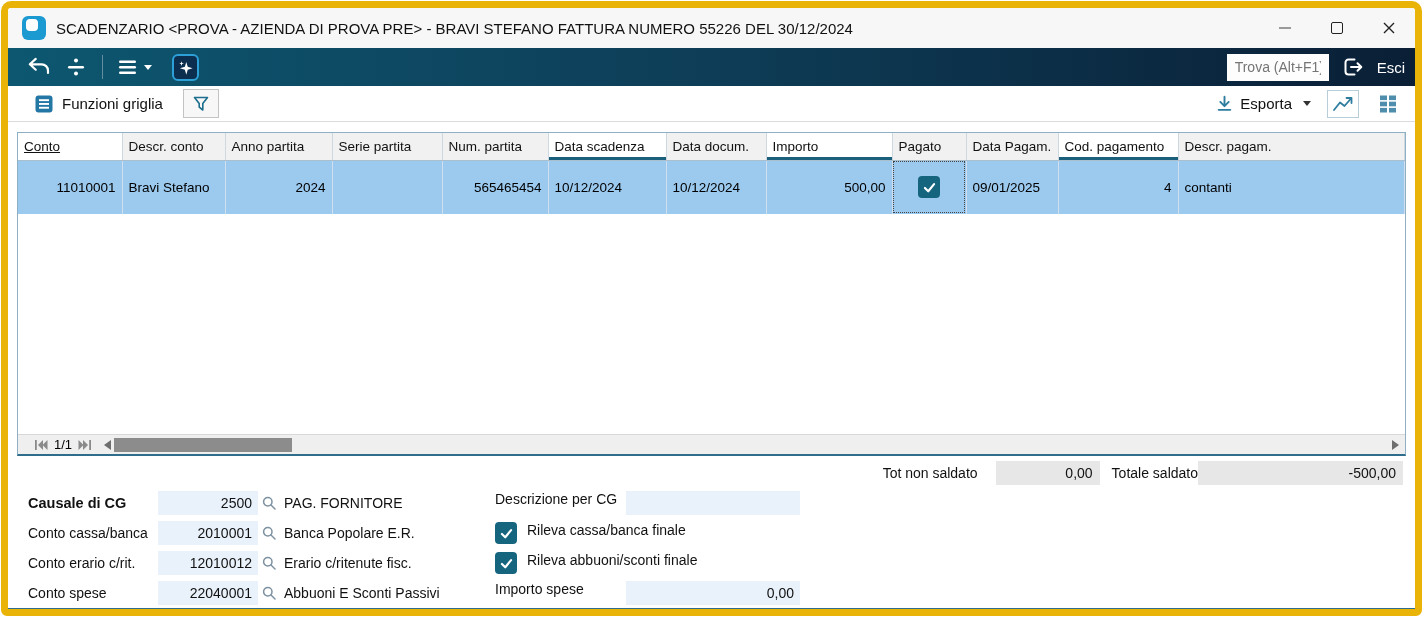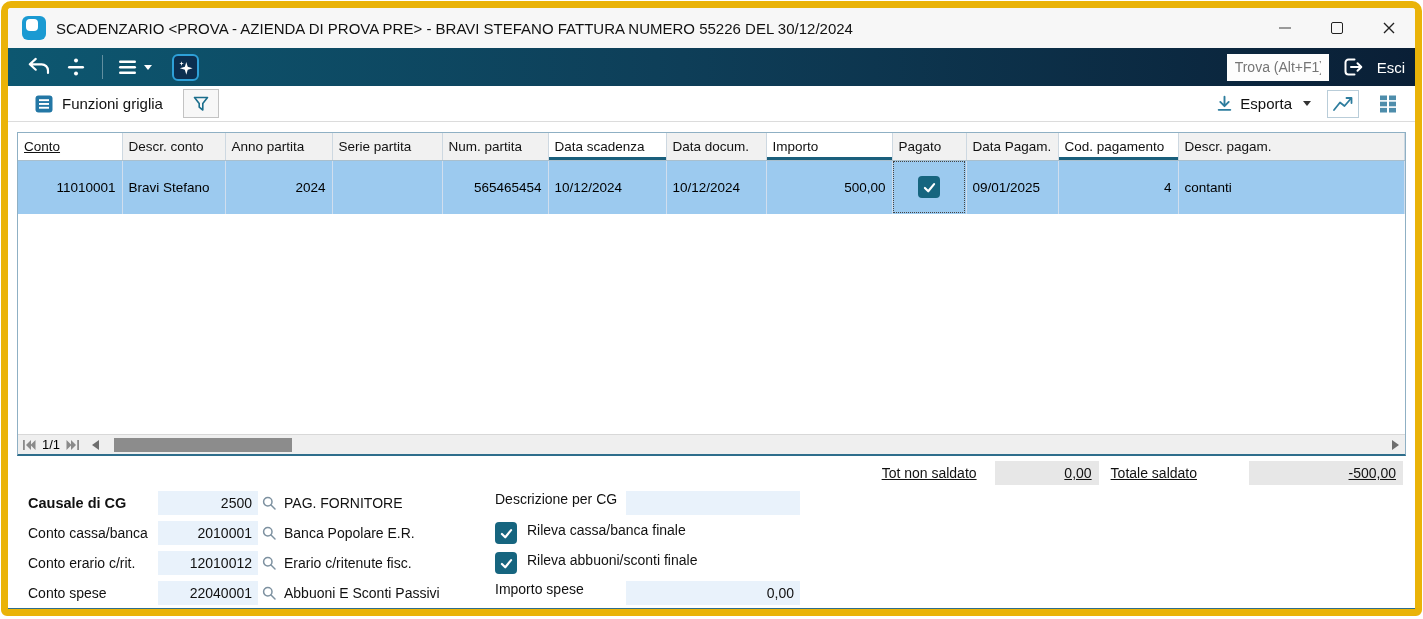--- a/index.html
+++ b/index.html
@@ -57,7 +57,7 @@
   .checkbox.checked svg { display:block; }
   .grid-filler { flex:1 1 auto; background:#fff; }
   .grid-bottom { flex:0 0 20px; background:#efefef; border-top:1px solid #d8d8d8; display:flex; align-items:center; position:relative; }
-  .pager { display:flex; align-items:center; gap:6px; padding:0 6px 0 4px; }
+  .pager { display:flex; align-items:center; gap:6px; padding:0 6px 0 16px; }
   .pager-label { font-size:13px; color:#000; }
   .scroll-arrow { width:0; height:0; border-top:5px solid transparent; border-bottom:5px solid transparent; margin:0 6px; cursor:pointer; }
   .arrow-left { border-right:7px solid #6e6e6e; }

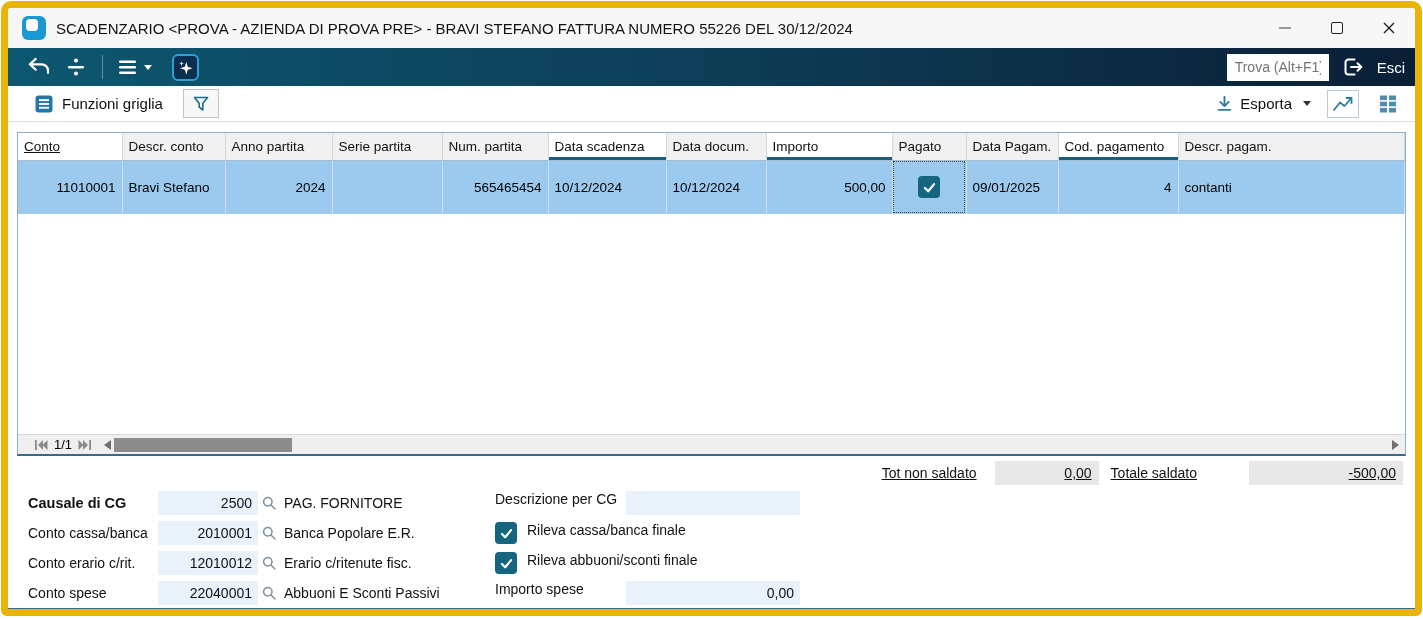--- a/index.html
+++ b/index.html
@@ -65,7 +65,7 @@
   .scroll-thumb { position:absolute; left:96px; top:3px; width:178px; height:14px; background:#8c8c8c; cursor:grab; }
   
   .footer { flex:1 1 auto; background:#fff; padding:2px 0 0 0; border-bottom:2px solid #2e6e8c; margin-bottom:6px; }
-  .totals-row { height:30px; display:flex; align-items:center; justify-content:flex-end; padding-right:12px; font-size:14px; color:#111;text-decoration:underline; }
+  .totals-row { height:30px; display:flex; align-items:center; justify-content:flex-end; padding-right:12px; font-size:14px; color:#111; }
   .totals-box { background:#e7e7e7; height:24px; line-height:24px; text-align:right; padding:0 7px; font-size:14px; }
   .box-nonsaldato { width:104px; margin-left:18px; margin-right:12px; }
   .box-saldato { width:154px; margin-left:52px; }

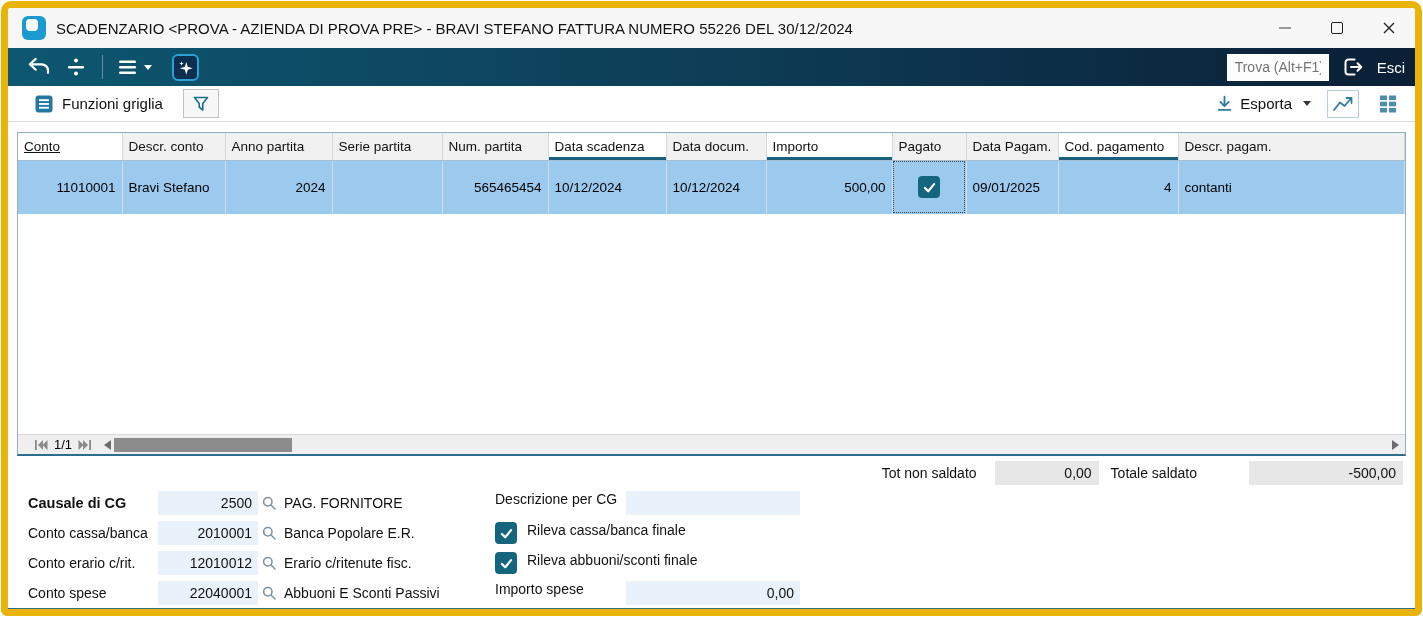--- a/index.html
+++ b/index.html
@@ -68,7 +68,7 @@
   .totals-row { height:30px; display:flex; align-items:center; justify-content:flex-end; padding-right:12px; font-size:14px; color:#111; }
   .totals-box { background:#e7e7e7; height:24px; line-height:24px; text-align:right; padding:0 7px; font-size:14px; }
   .box-nonsaldato { width:104px; margin-left:18px; margin-right:12px; }
-  .box-saldato { width:154px; margin-left:52px; }
+  .box-saldato { width:205px; }
   .form { padding-left:20px; }
   .form-row { height:30px; display:flex; align-items:center; font-size:14px; color:#111; }
   .f-label { width:130px; flex:0 0 auto; }

